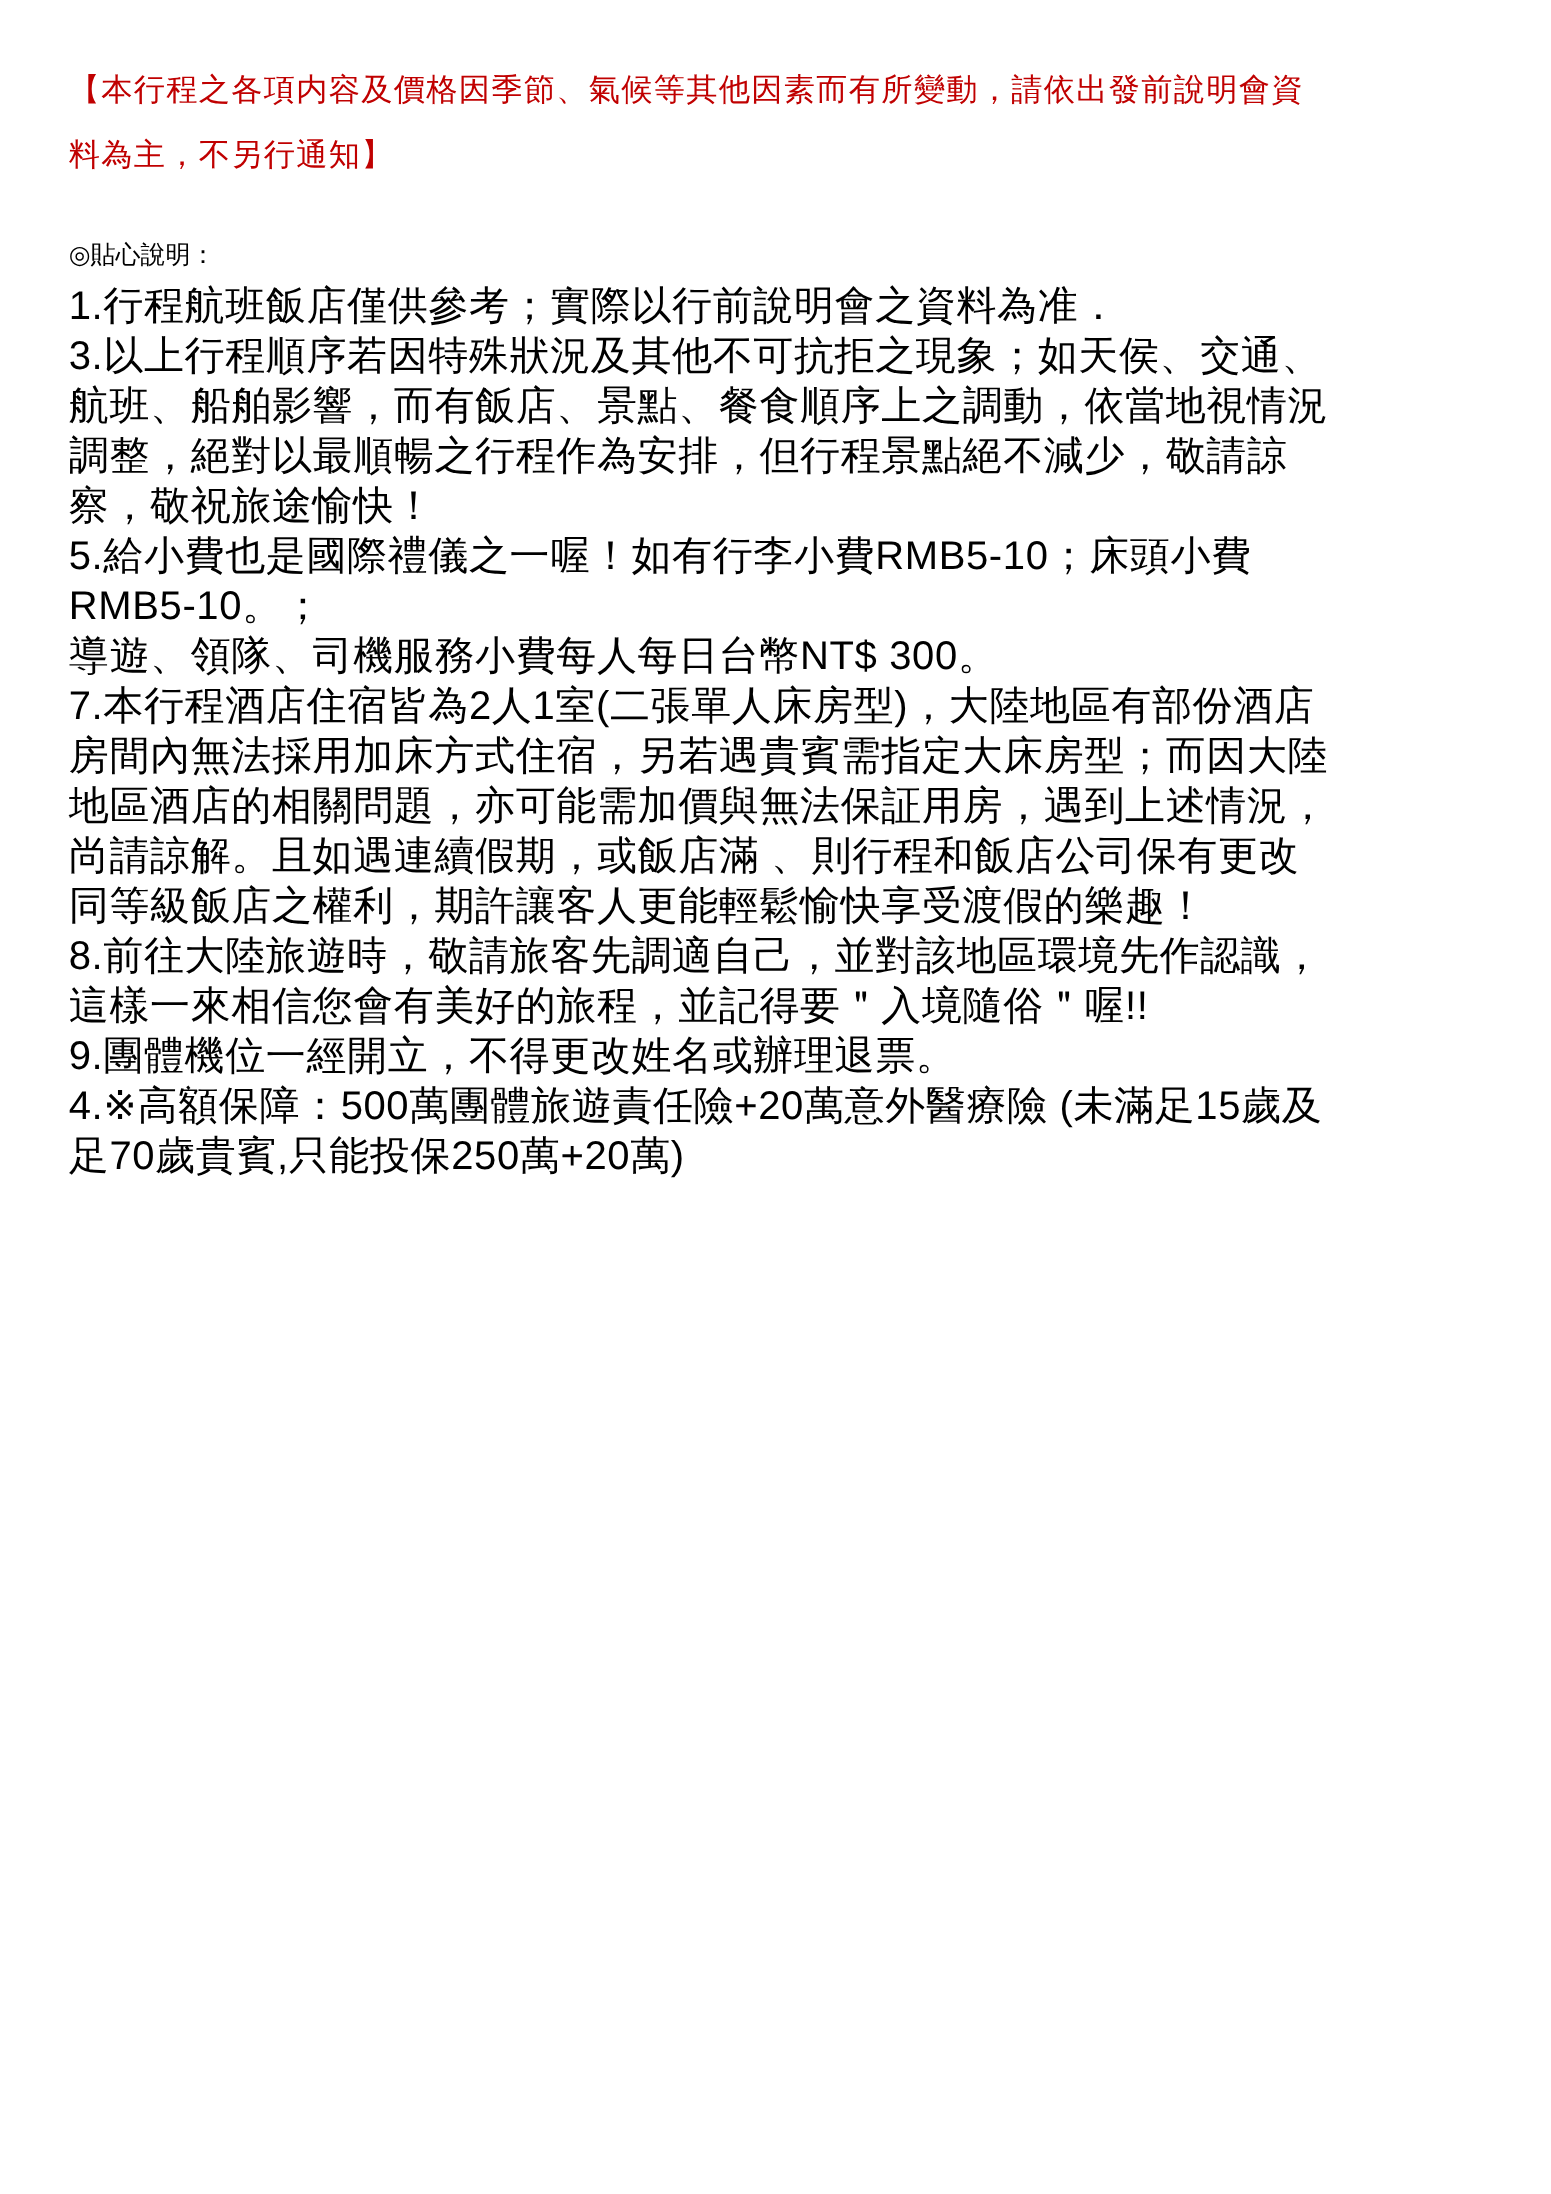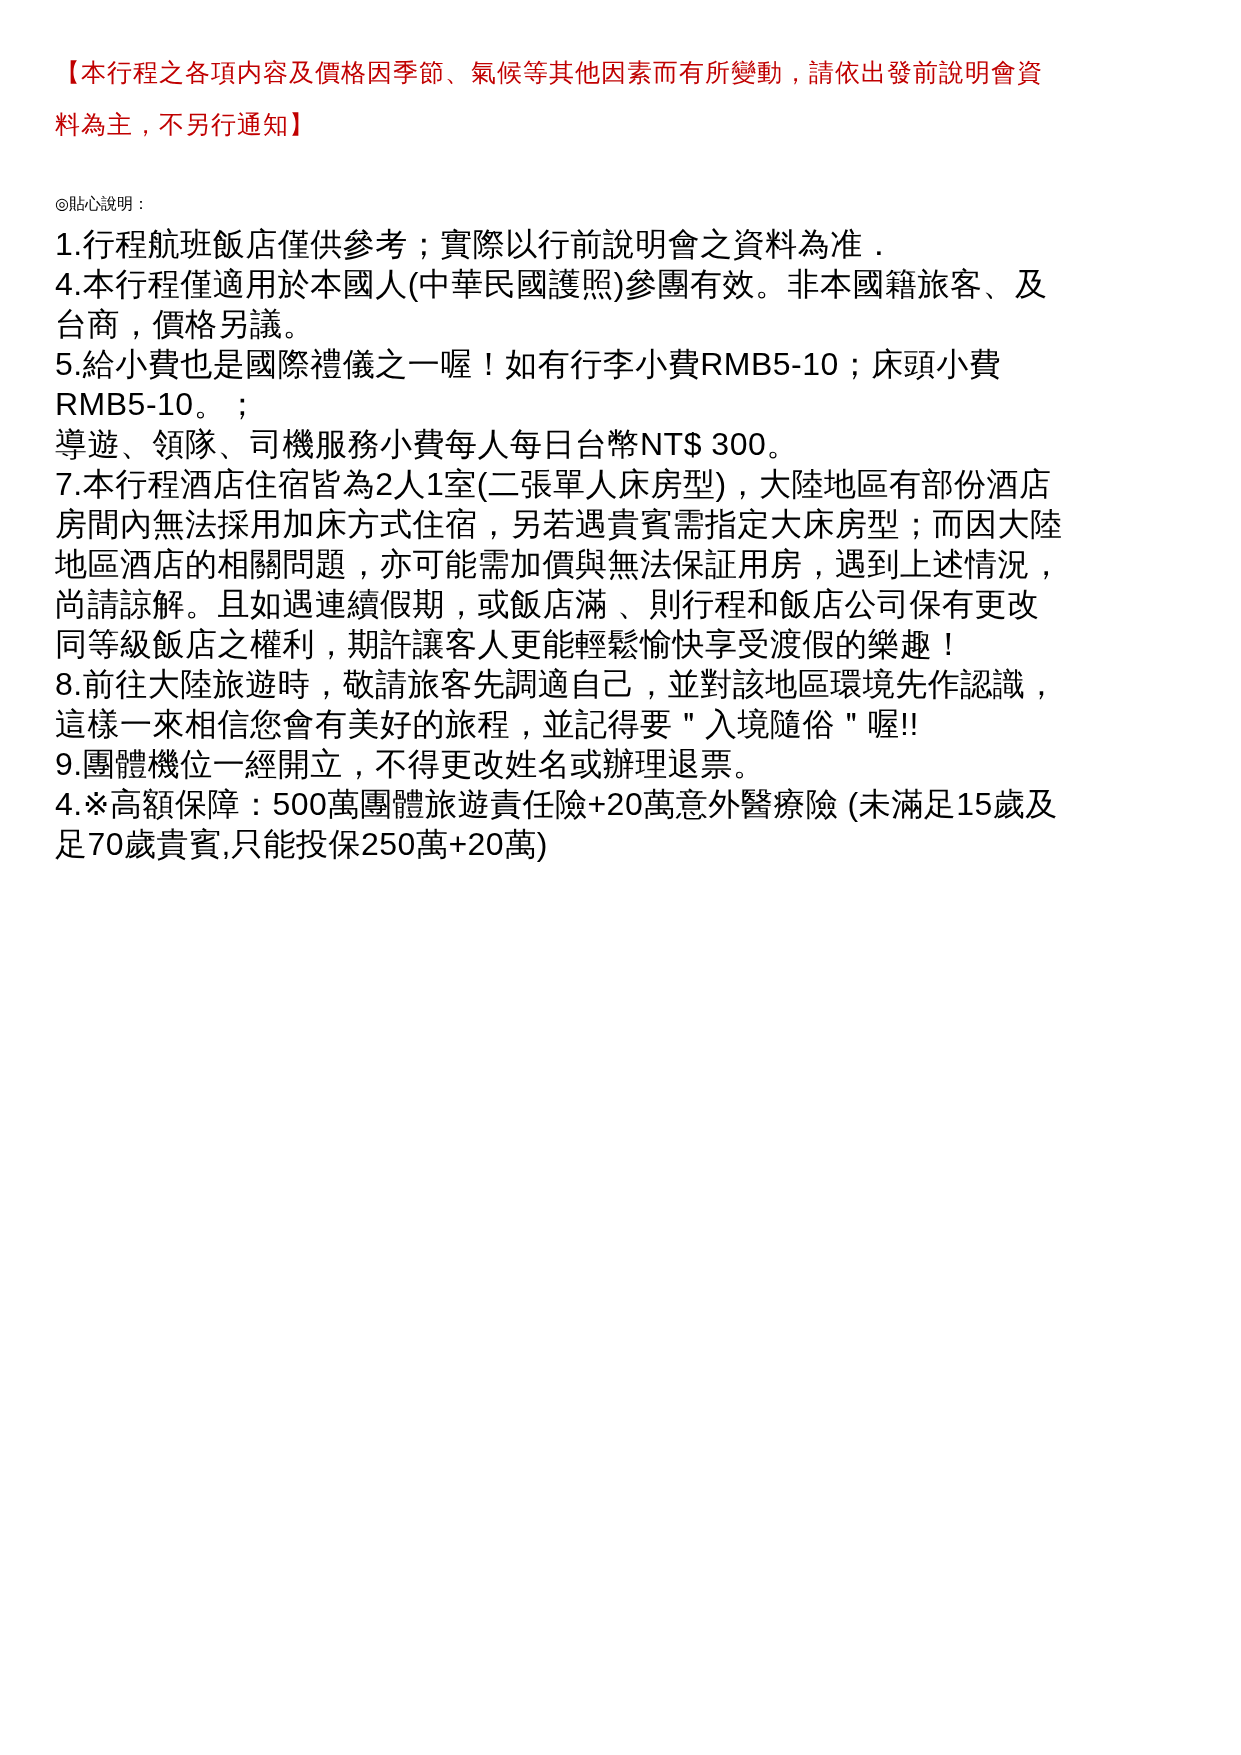--- a/index.html
+++ b/index.html
@@ -33,7 +33,7 @@
   }
   .notes-heading {
     margin: 0;
-    font-size: 16px;
+    font-size: 20px;
     line-height: 40px;
     font-weight: normal;
   }

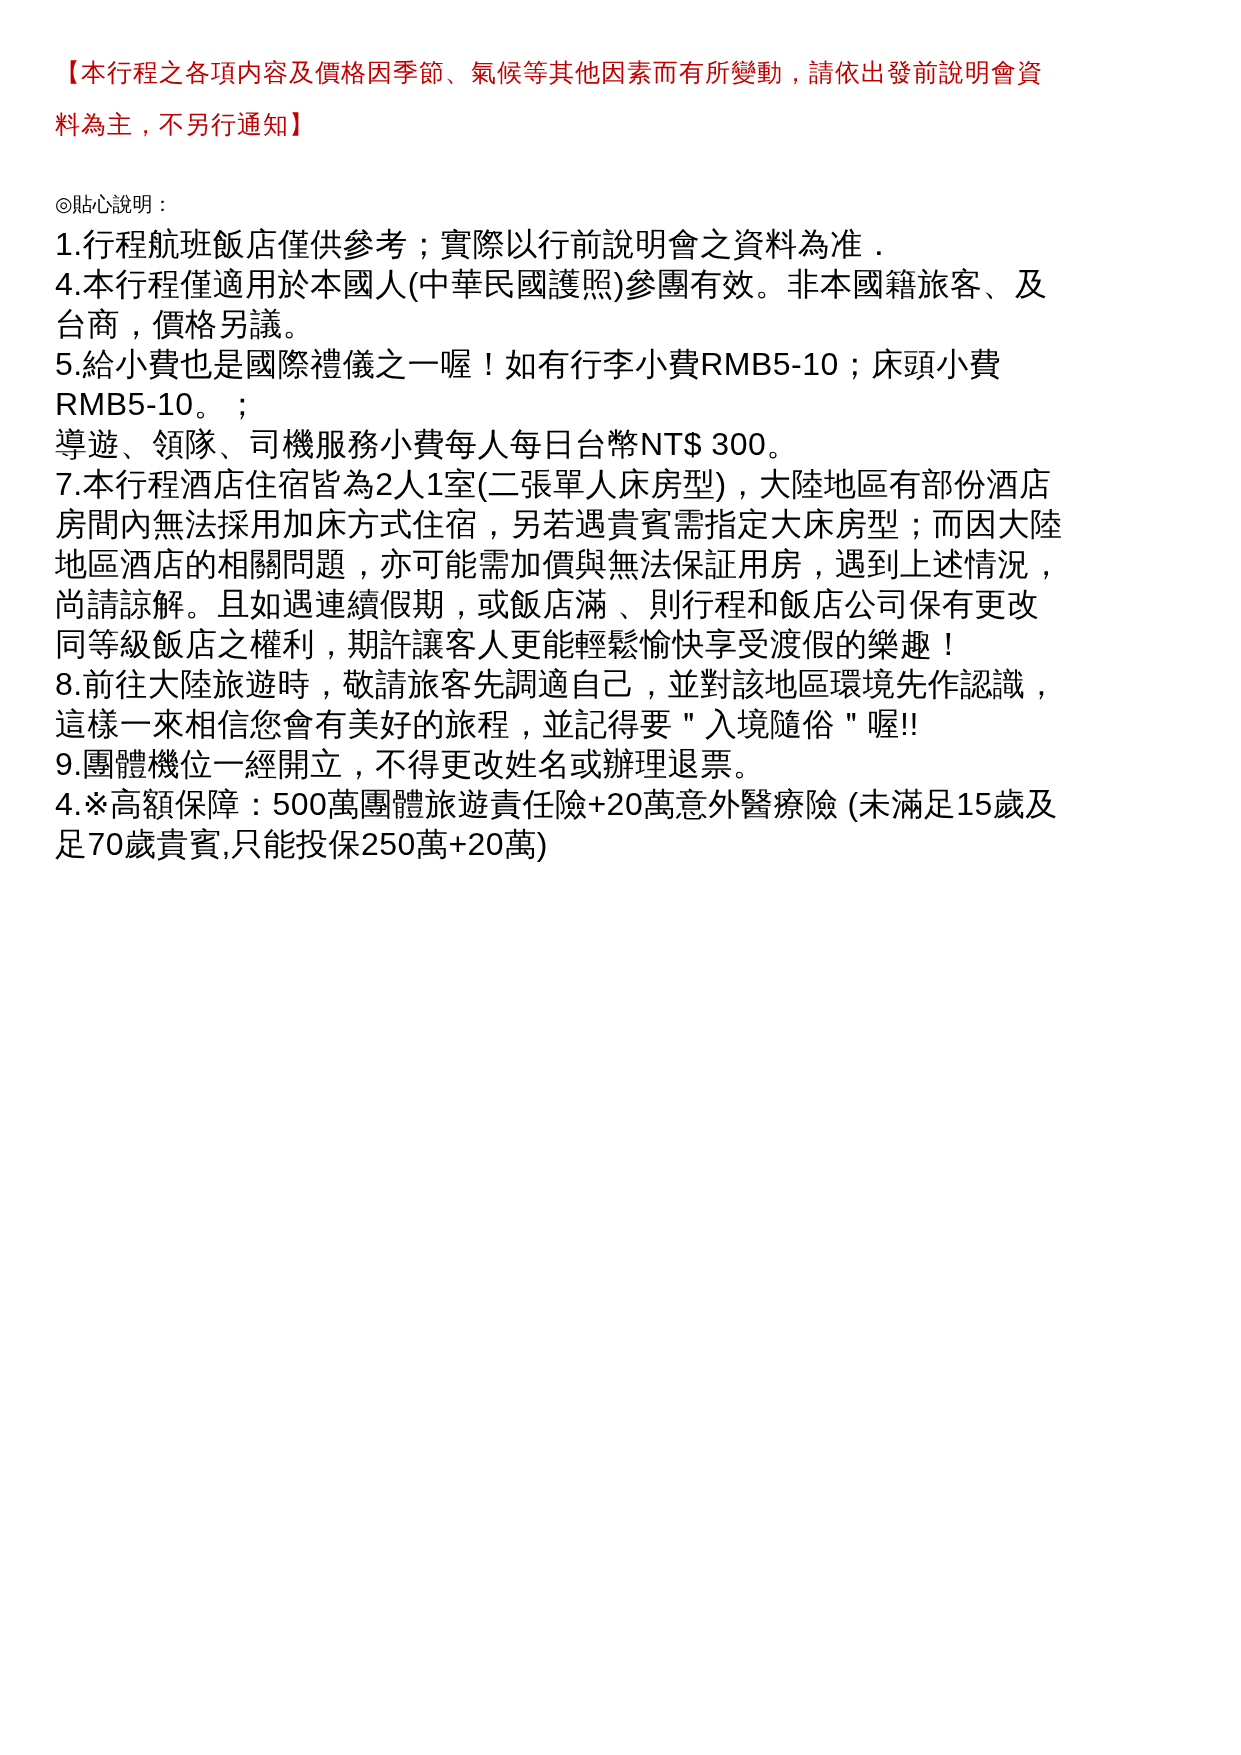--- a/index.html
+++ b/index.html
@@ -59,6 +59,7 @@
 
   <div id="notes">
       <p class="note">1.行程航班飯店僅供參考；實際以行前說明會之資料為准．</p>
+      <p class="note">3.以上行程順序若因特殊狀況及其他不可抗拒之現象；如天侯、交通、航班、船舶影響，而有飯店、景點、餐食順序上之調動，依當地視情況調整，絕對以最順暢之行程作為安排，但行程景點絕不減少，敬請諒察，敬祝旅途愉快！</p>
       <p class="note">4.本行程僅適用於本國人(中華民國護照)參團有效。非本國籍旅客、及台商，價格另議。</p>
       <p class="note">5.給小費也是國際禮儀之一喔！如有行李小費RMB5-10；床頭小費RMB5-10。；
 導遊、領隊、司機服務小費每人每日台幣NT$ 300。</p>

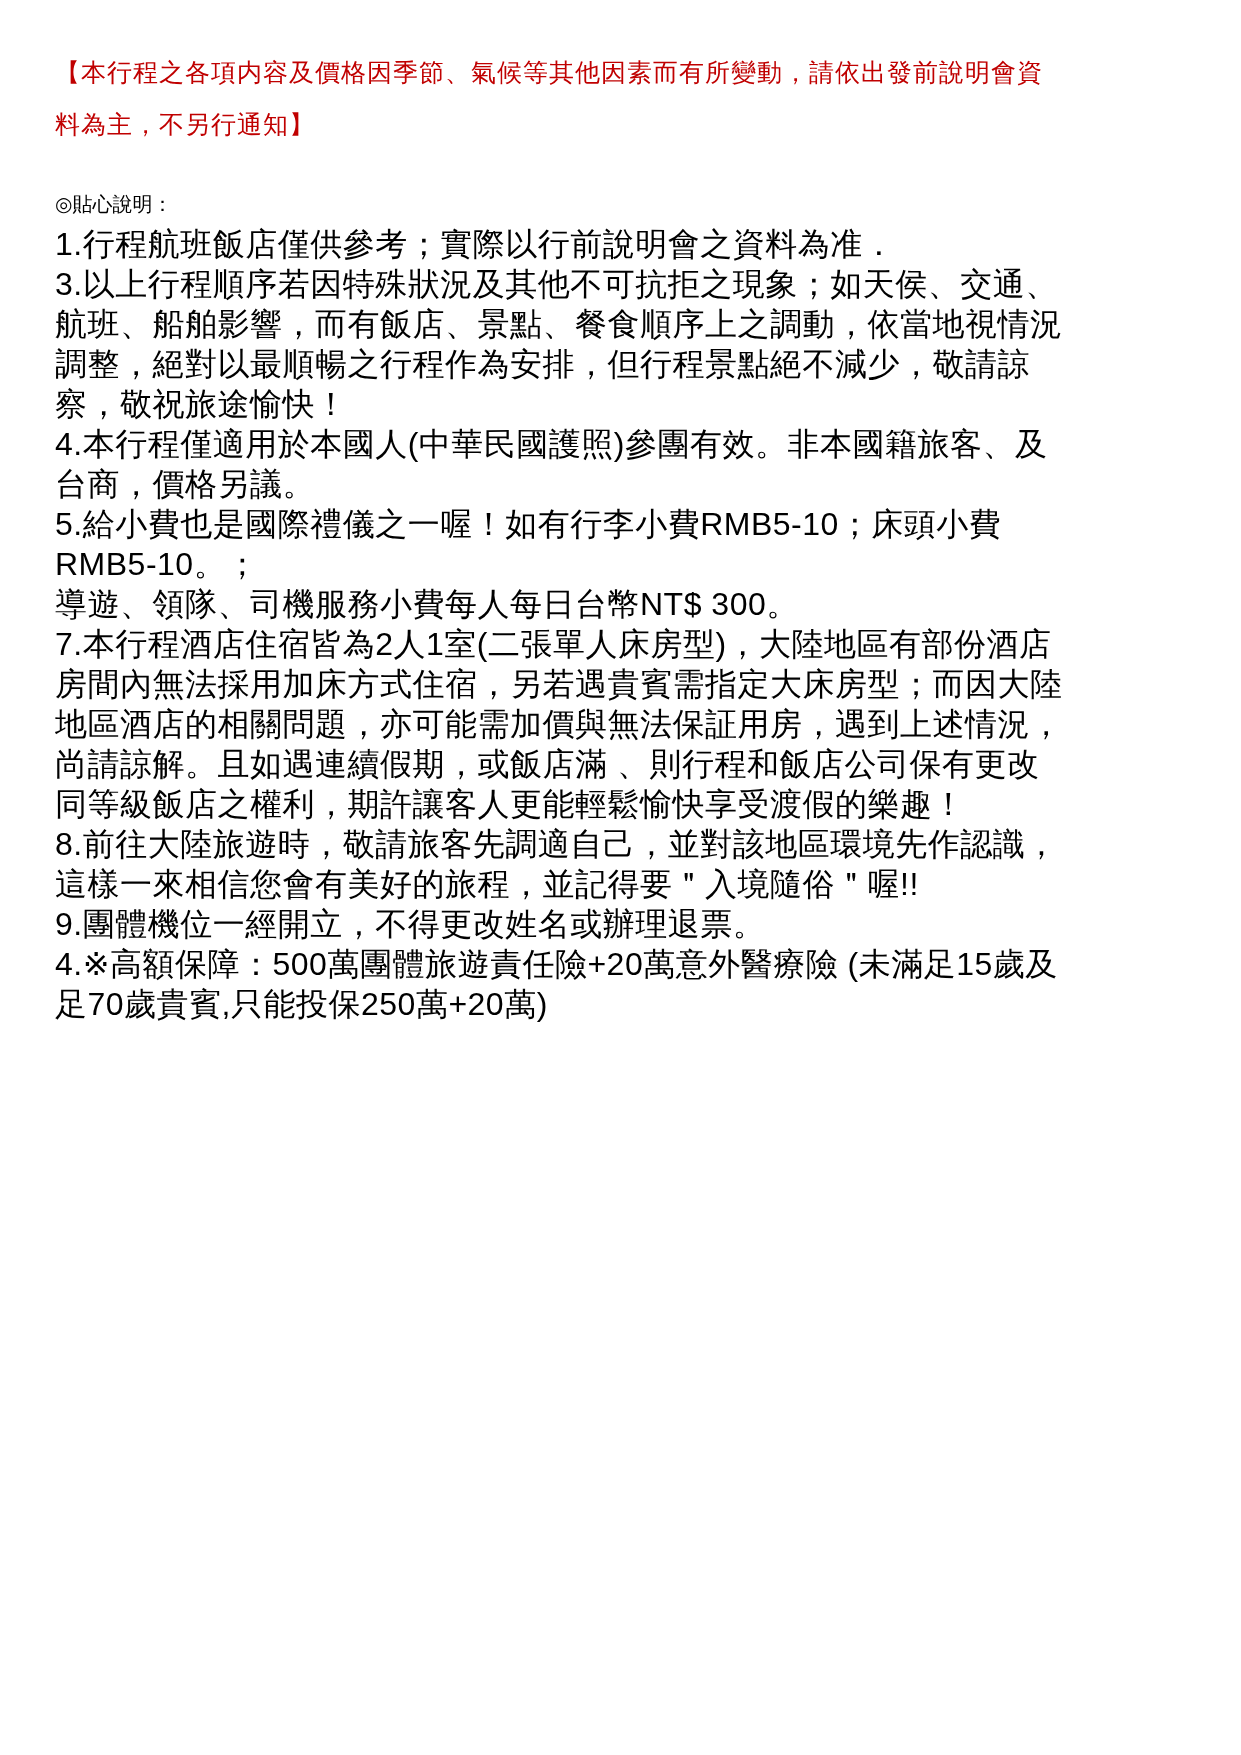--- a/index.html
+++ b/index.html
@@ -60,7 +60,6 @@
   <div id="notes">
       <p class="note">1.行程航班飯店僅供參考；實際以行前說明會之資料為准．</p>
       <p class="note">3.以上行程順序若因特殊狀況及其他不可抗拒之現象；如天侯、交通、航班、船舶影響，而有飯店、景點、餐食順序上之調動，依當地視情況調整，絕對以最順暢之行程作為安排，但行程景點絕不減少，敬請諒察，敬祝旅途愉快！</p>
-      <p class="note">4.本行程僅適用於本國人(中華民國護照)參團有效。非本國籍旅客、及台商，價格另議。</p>
       <p class="note">5.給小費也是國際禮儀之一喔！如有行李小費RMB5-10；床頭小費RMB5-10。；
 導遊、領隊、司機服務小費每人每日台幣NT$ 300。</p>
       <p class="note">7.本行程酒店住宿皆為2人1室(二張單人床房型)，大陸地區有部份酒店房間內無法採用加床方式住宿，另若遇貴賓需指定大床房型；而因大陸地區酒店的相關問題，亦可能需加價與無法保証用房，遇到上述情況，尚請諒解。且如遇連續假期，或飯店滿 、則行程和飯店公司保有更改同等級飯店之權利，期許讓客人更能輕鬆愉快享受渡假的樂趣！</p>

